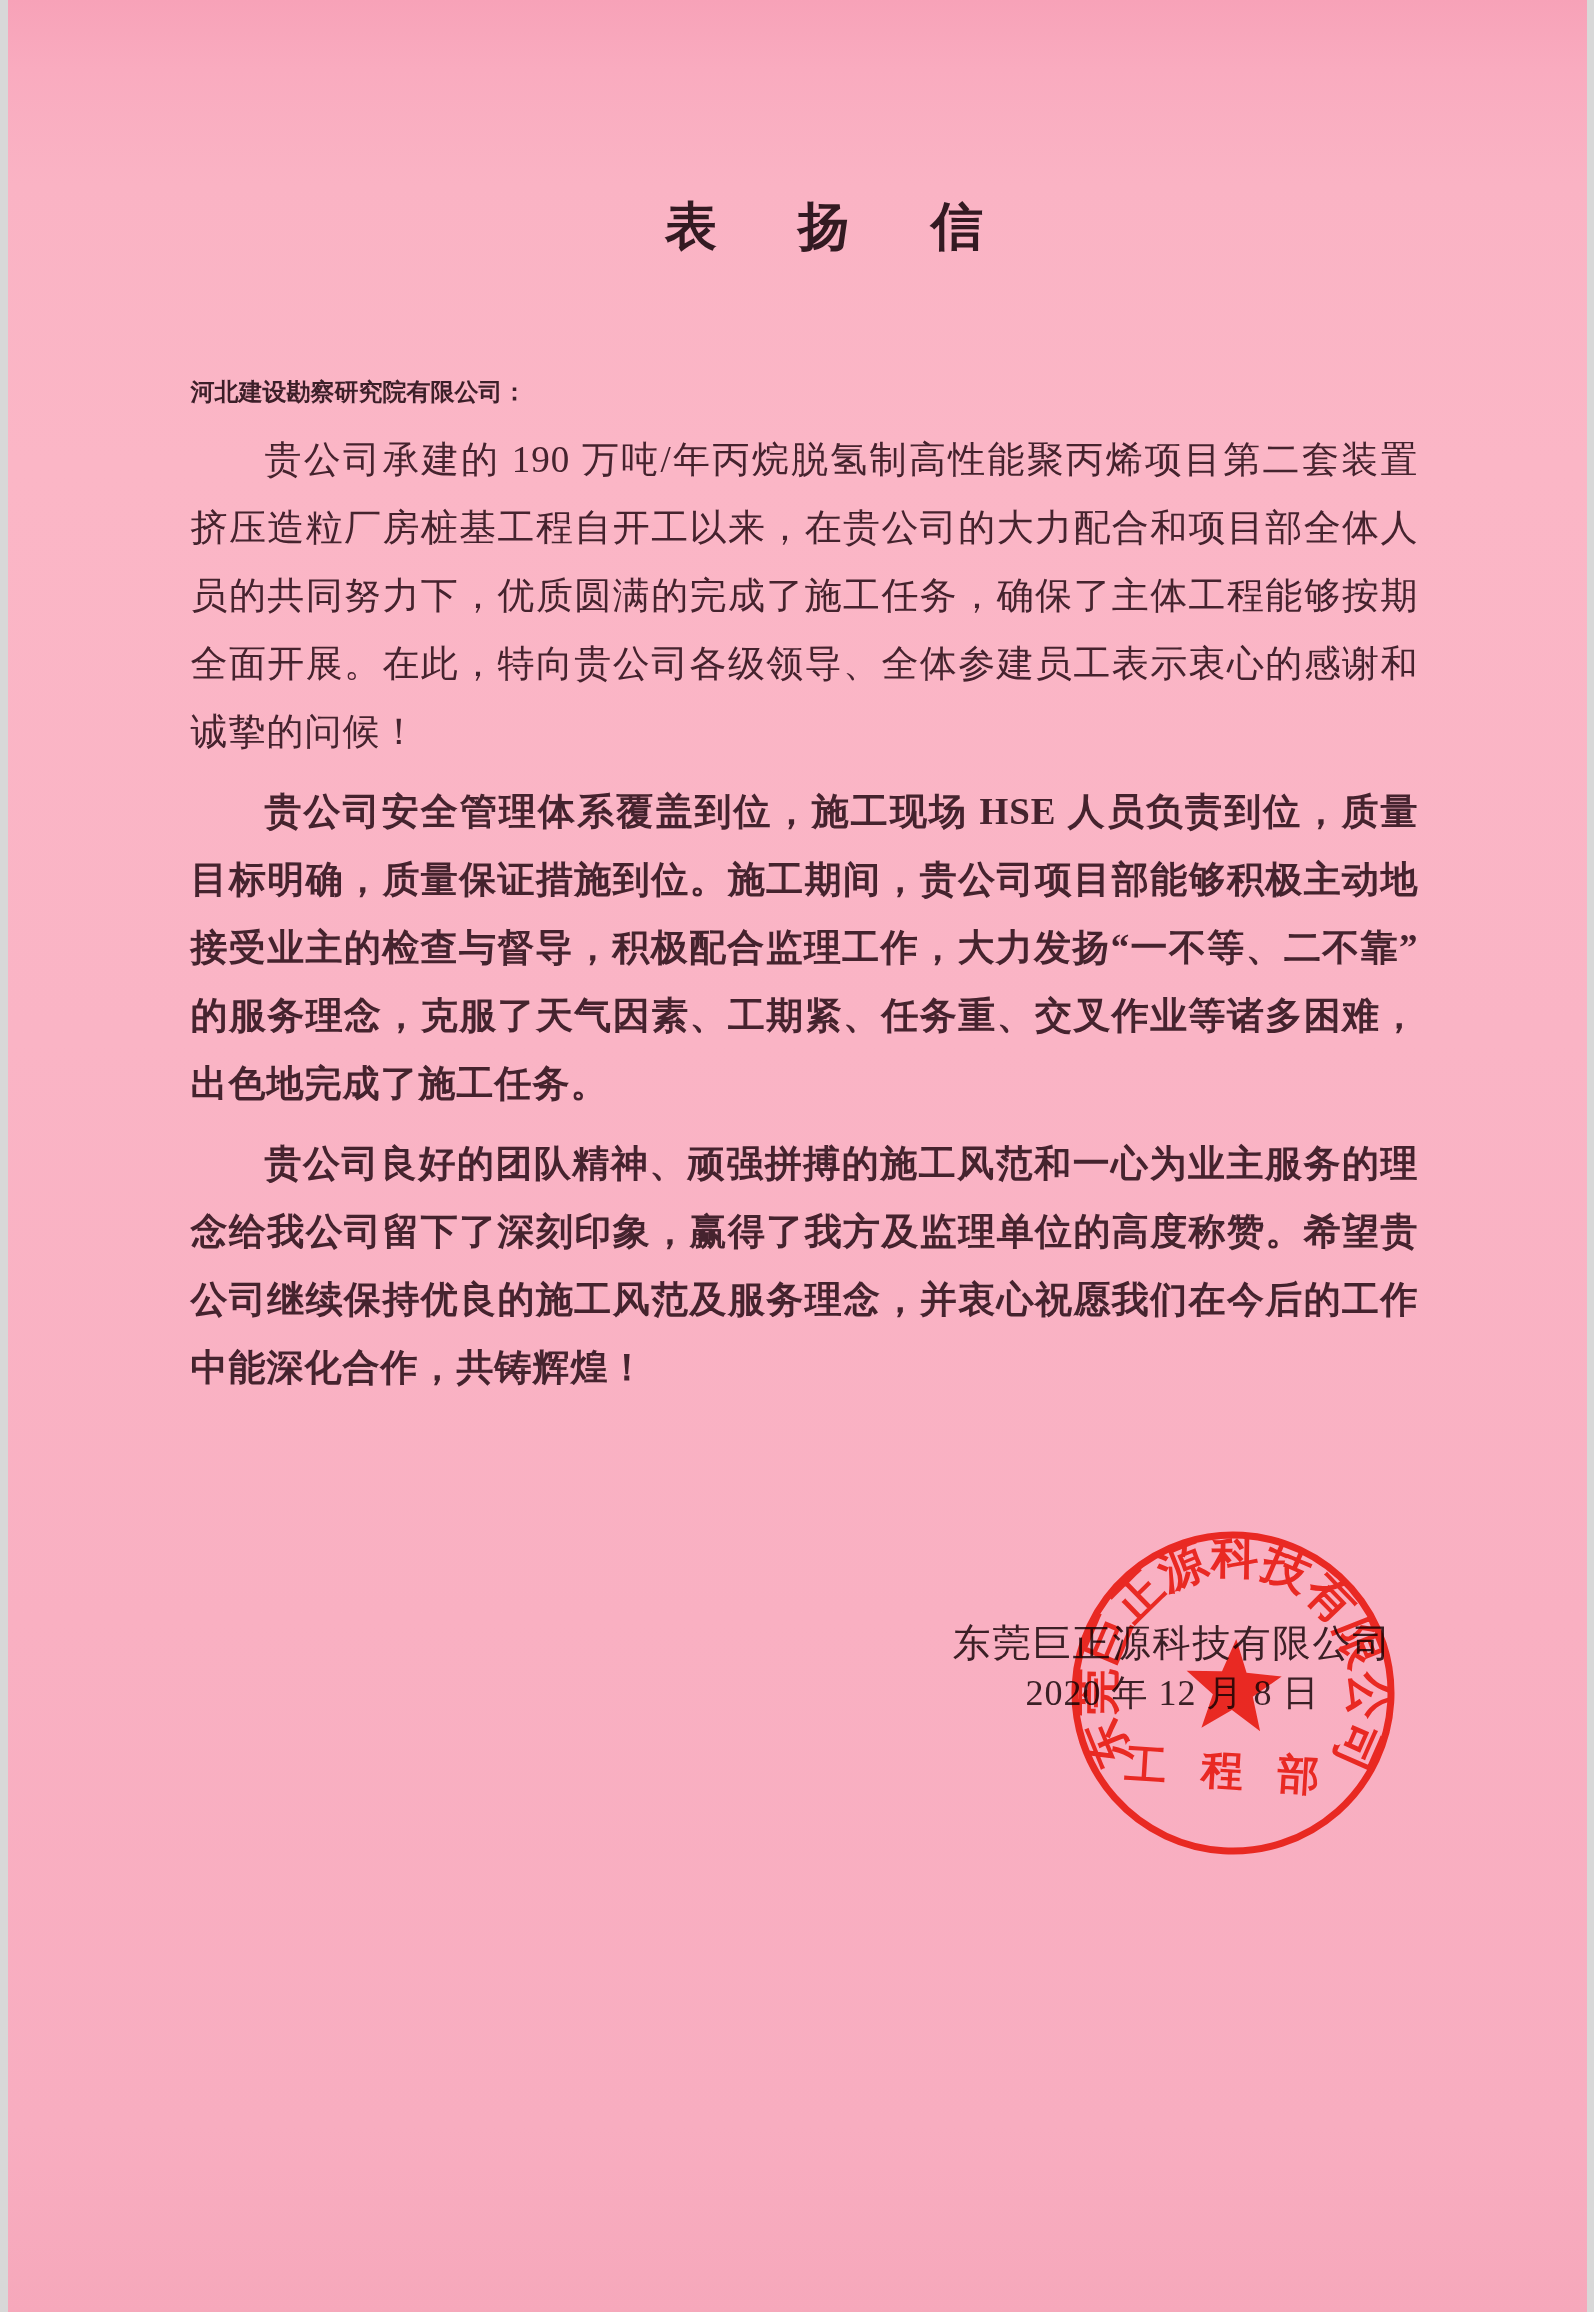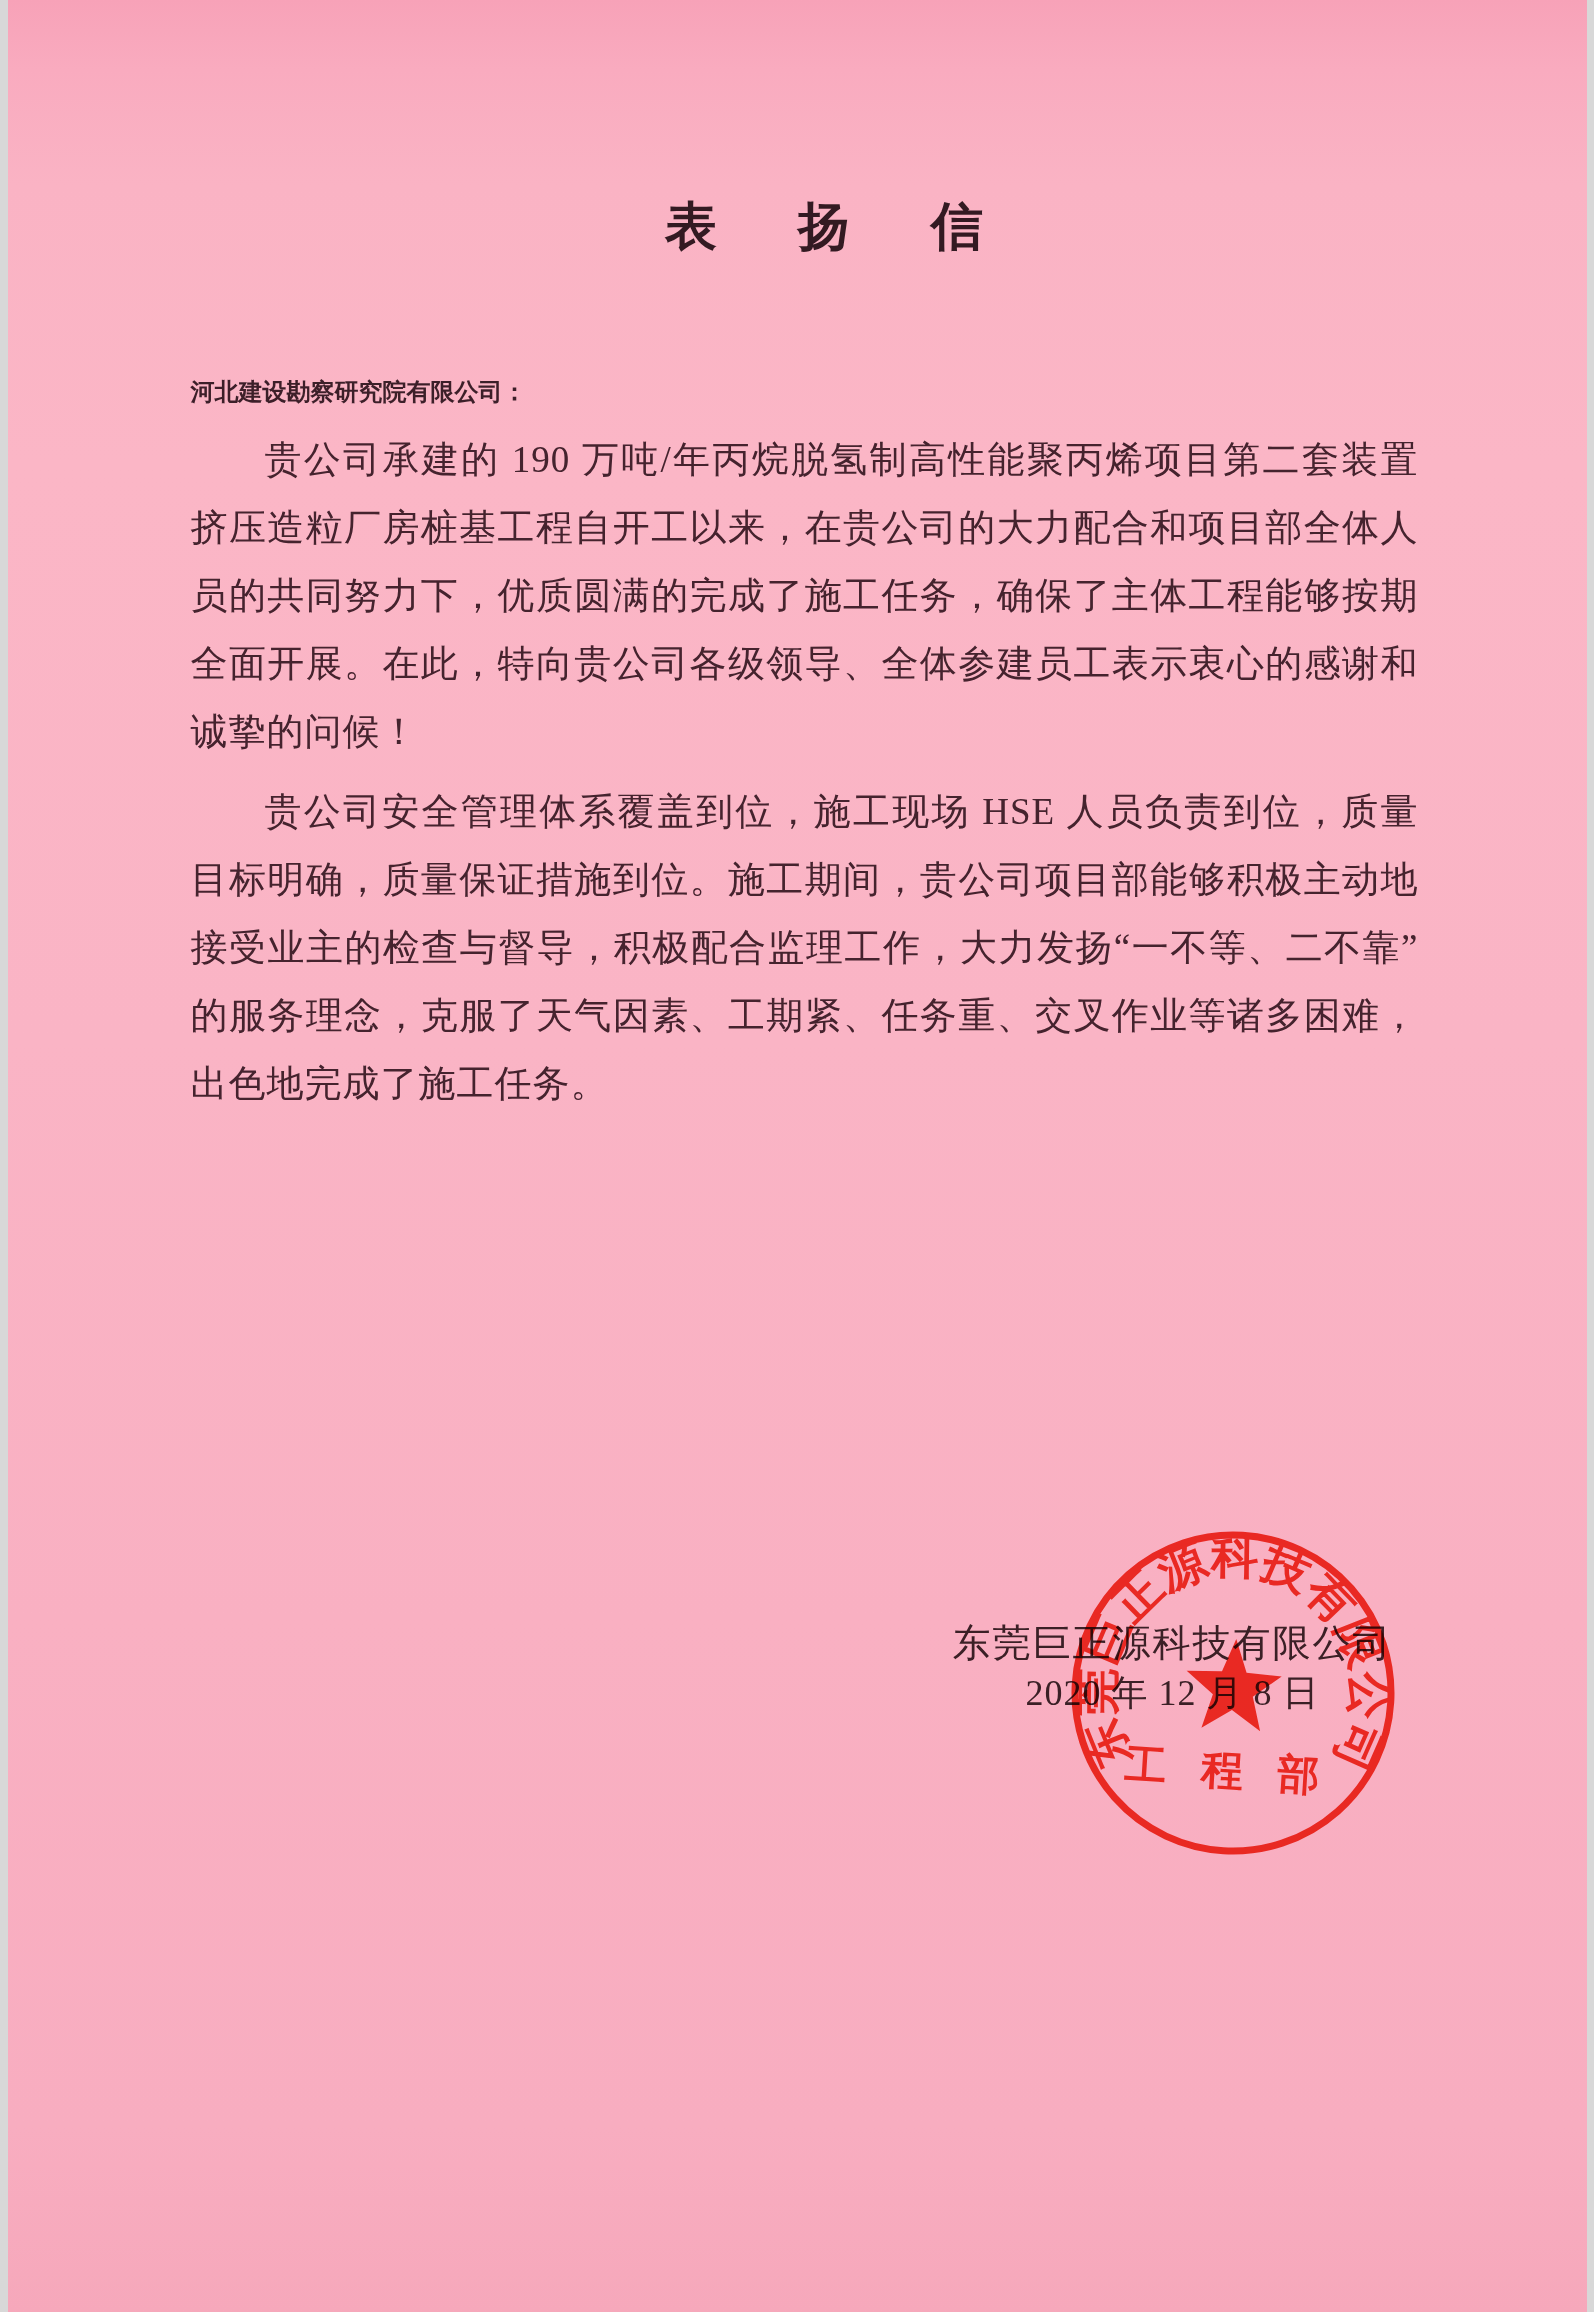--- a/index.html
+++ b/index.html
@@ -36,7 +36,7 @@
     text-align:justify; text-align-last:left;
     letter-spacing:1px;
   }
-  .para + .para { margin-top:12px; }
+  .para + .para { margin-top:12px;font-weight:bold; }
   .sig-block {
     position:absolute; right:194px; top:1618px;
     text-align:center; color:#3b2026;

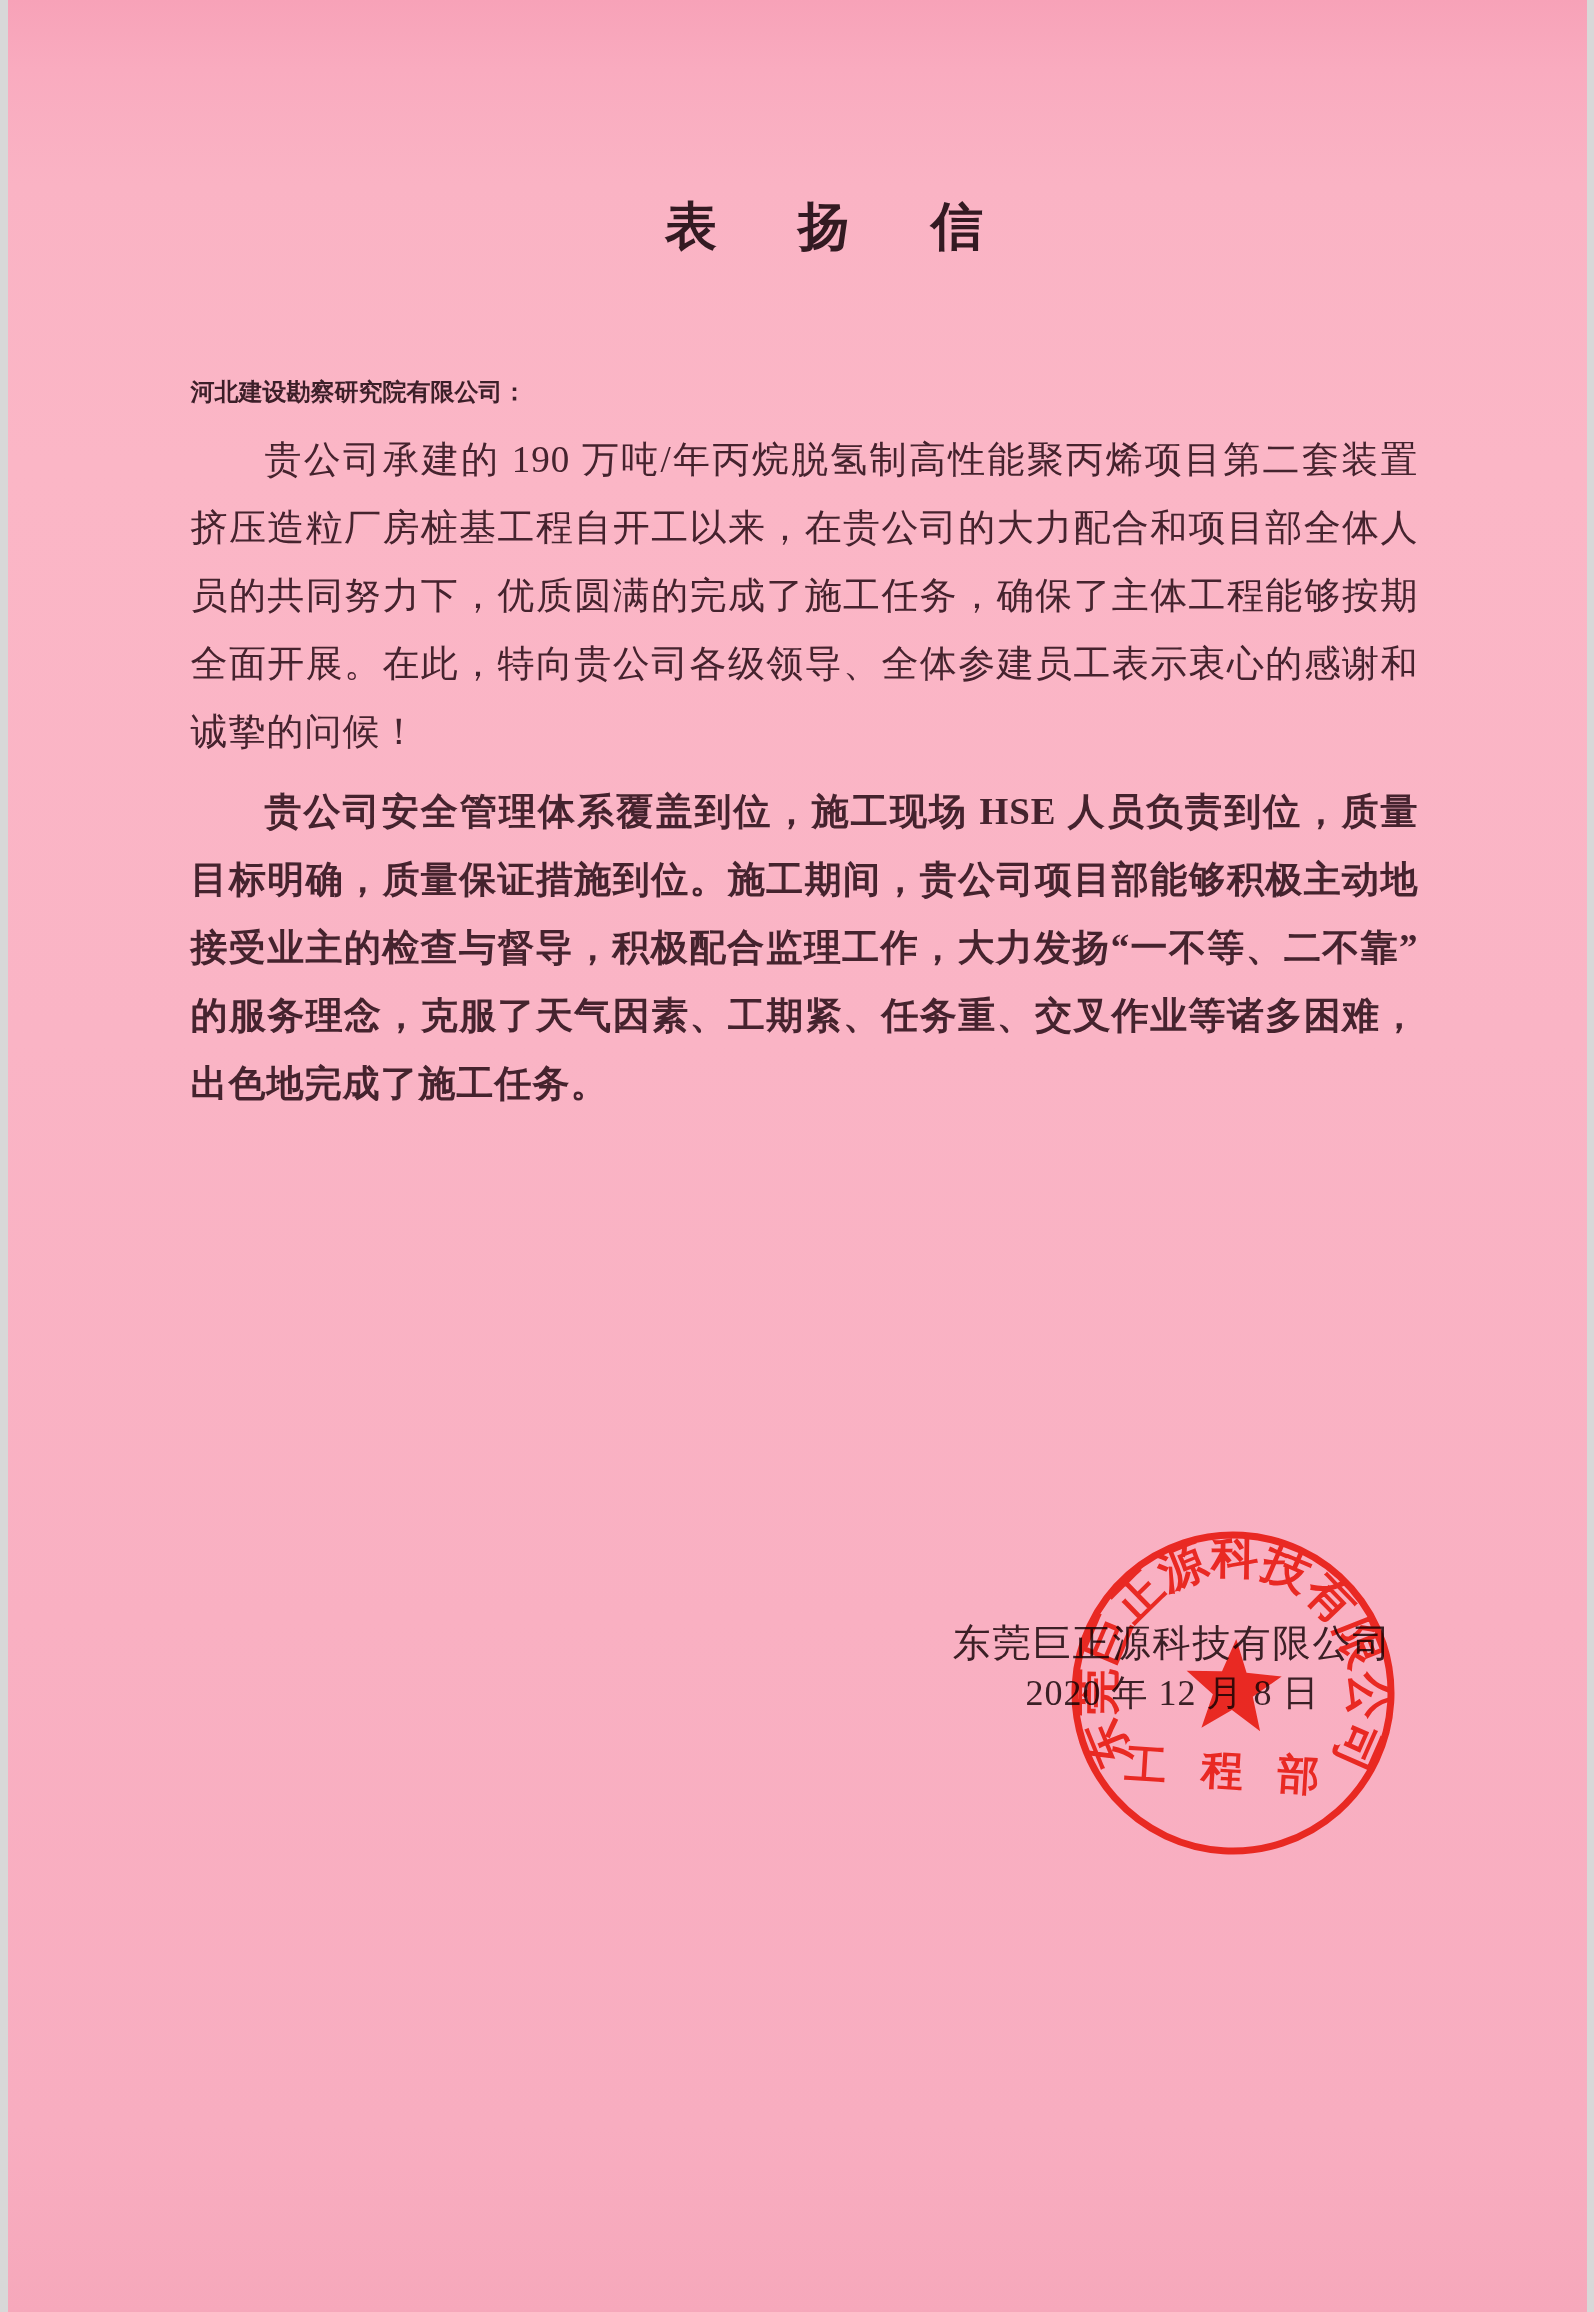--- a/index.html
+++ b/index.html
@@ -74,6 +74,7 @@
     <p class="salutation">河北建设勘察研究院有限公司：</p>
     <p class="para">贵公司承建的 190 万吨/年丙烷脱氢制高性能聚丙烯项目第二套装置挤压造粒厂房桩基工程自开工以来，在贵公司的大力配合和项目部全体人员的共同努力下，优质圆满的完成了施工任务，确保了主体工程能够按期全面开展。在此，特向贵公司各级领导、全体参建员工表示衷心的感谢和诚挚的问候！</p>
     <p class="para">贵公司安全管理体系覆盖到位，施工现场 HSE 人员负责到位，质量目标明确，质量保证措施到位。施工期间，贵公司项目部能够积极主动地接受业主的检查与督导，积极配合监理工作，大力发扬“一不等、二不靠” 的服务理念，克服了天气因素、工期紧、任务重、交叉作业等诸多困难，出色地完成了施工任务。</p>
+    <p class="para">贵公司良好的团队精神、顽强拼搏的施工风范和一心为业主服务的理念给我公司留下了深刻印象，赢得了我方及监理单位的高度称赞。希望贵公司继续保持优良的施工风范及服务理念，并衷心祝愿我们在今后的工作中能深化合作，共铸辉煌！</p>
   </div>
 
   <div class="sig-block">

